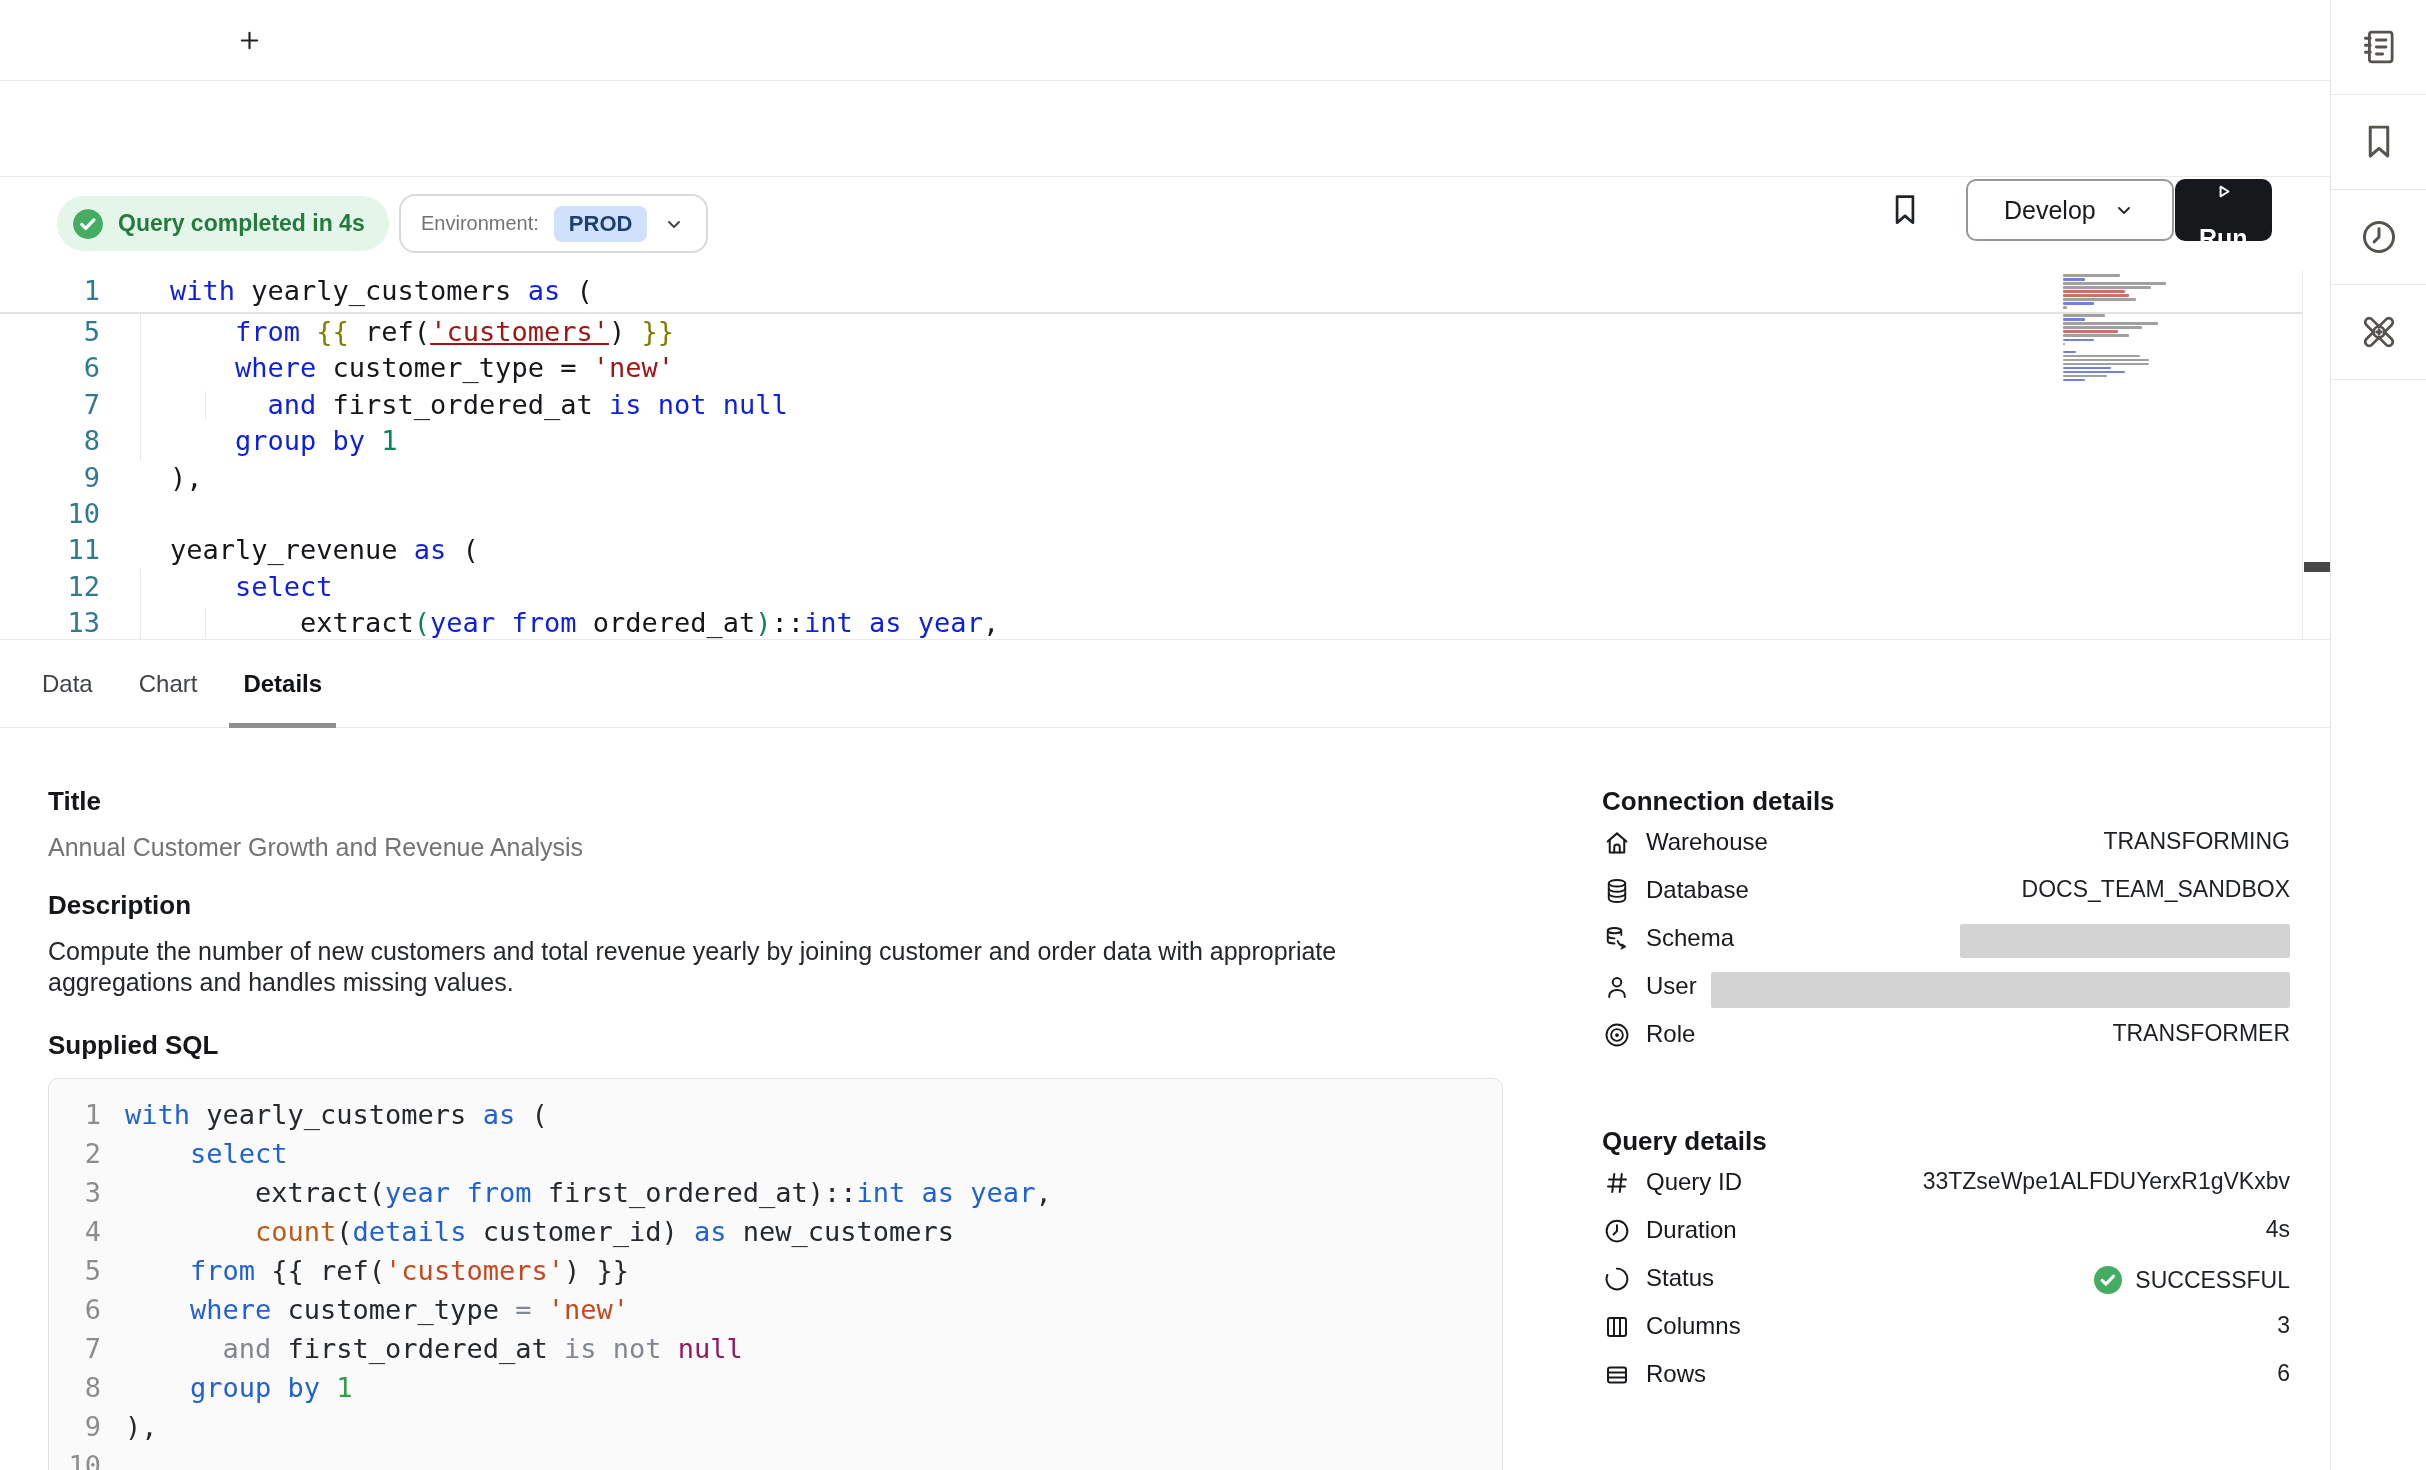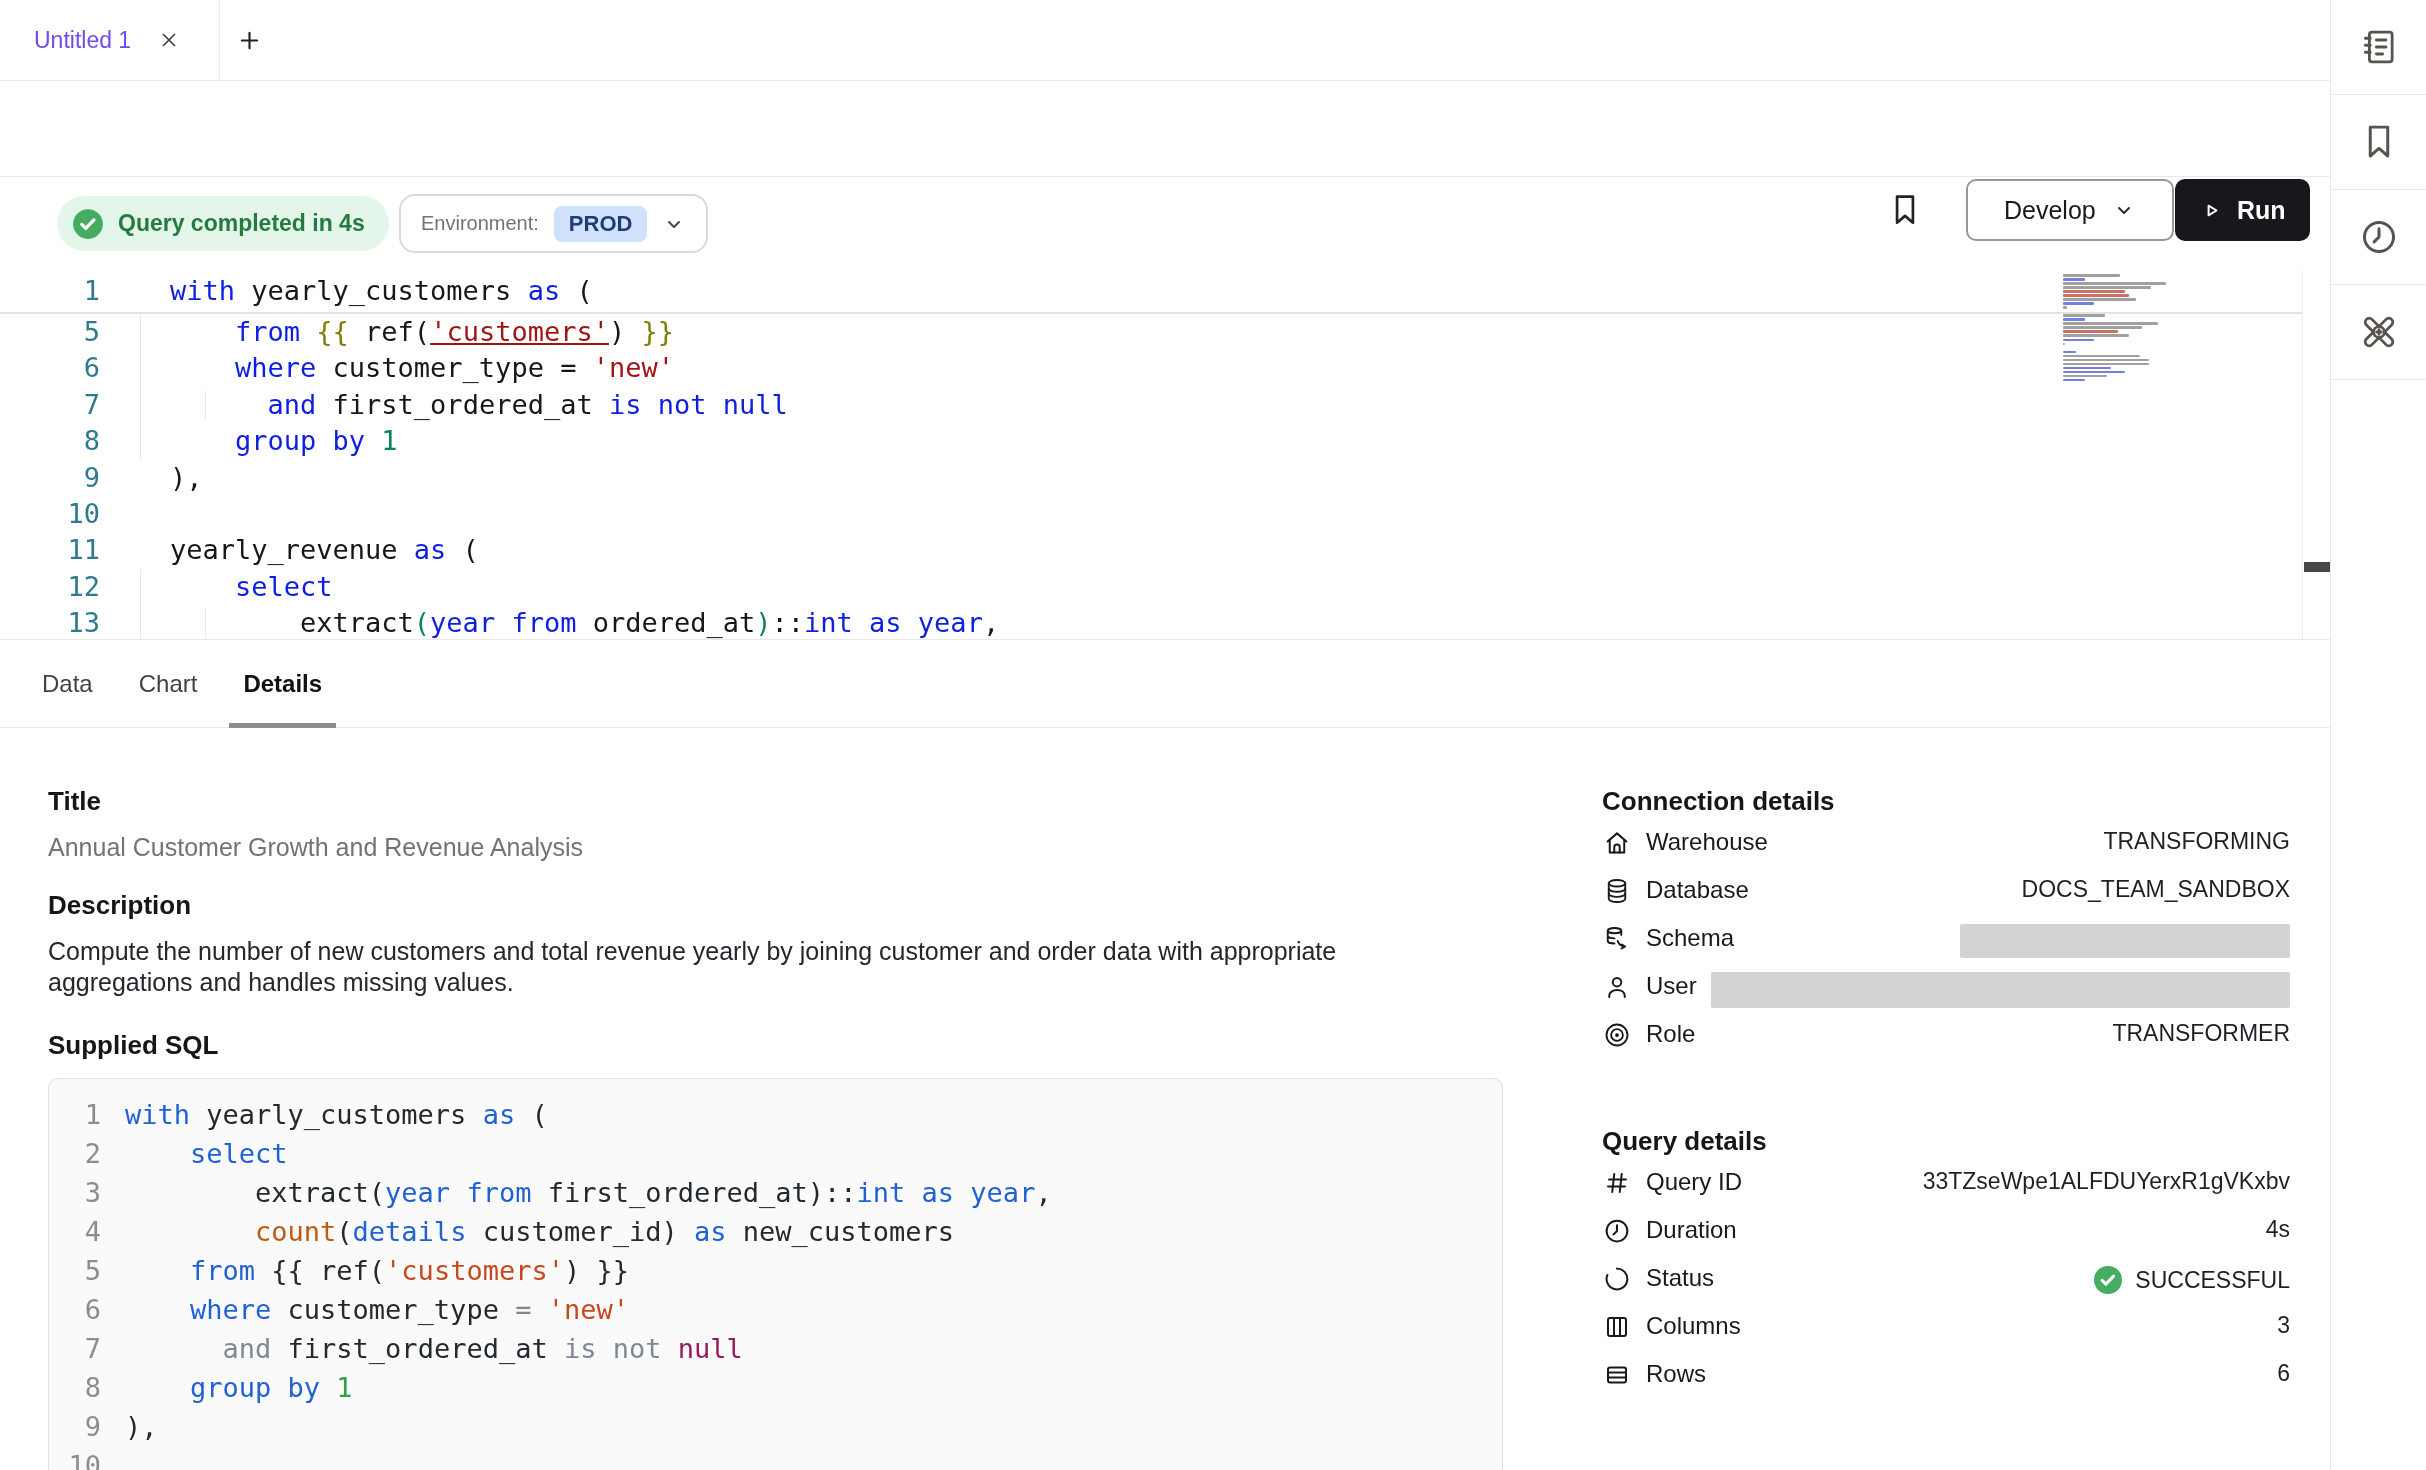--- a/index.html
+++ b/index.html
@@ -100,14 +100,6 @@
   <div class="main">
 
     <div class="tabbar">
-      <div class="tab">
-        <span class="tab-label" style="color: rgb(111, 76, 235);">Untitled 1</span>
-        <span class="tab-close">
-            <svg viewBox="0 0 24 24" fill="none" stroke="currentColor" stroke-width="1.7" stroke-linecap="round" stroke-linejoin="round">
-              <path d="M6.5 6.5l11 11M17.5 6.5l-11 11"></path>
-            </svg>
-          </span>
-      </div>
       <span class="newtab"><svg viewBox="0 0 24 24" fill="none" stroke="currentColor" stroke-width="1.9" stroke-linecap="round" stroke-linejoin="round">
             <path d="M12 5.2v13.6M5.2 12h13.6"></path>
           </svg></span>

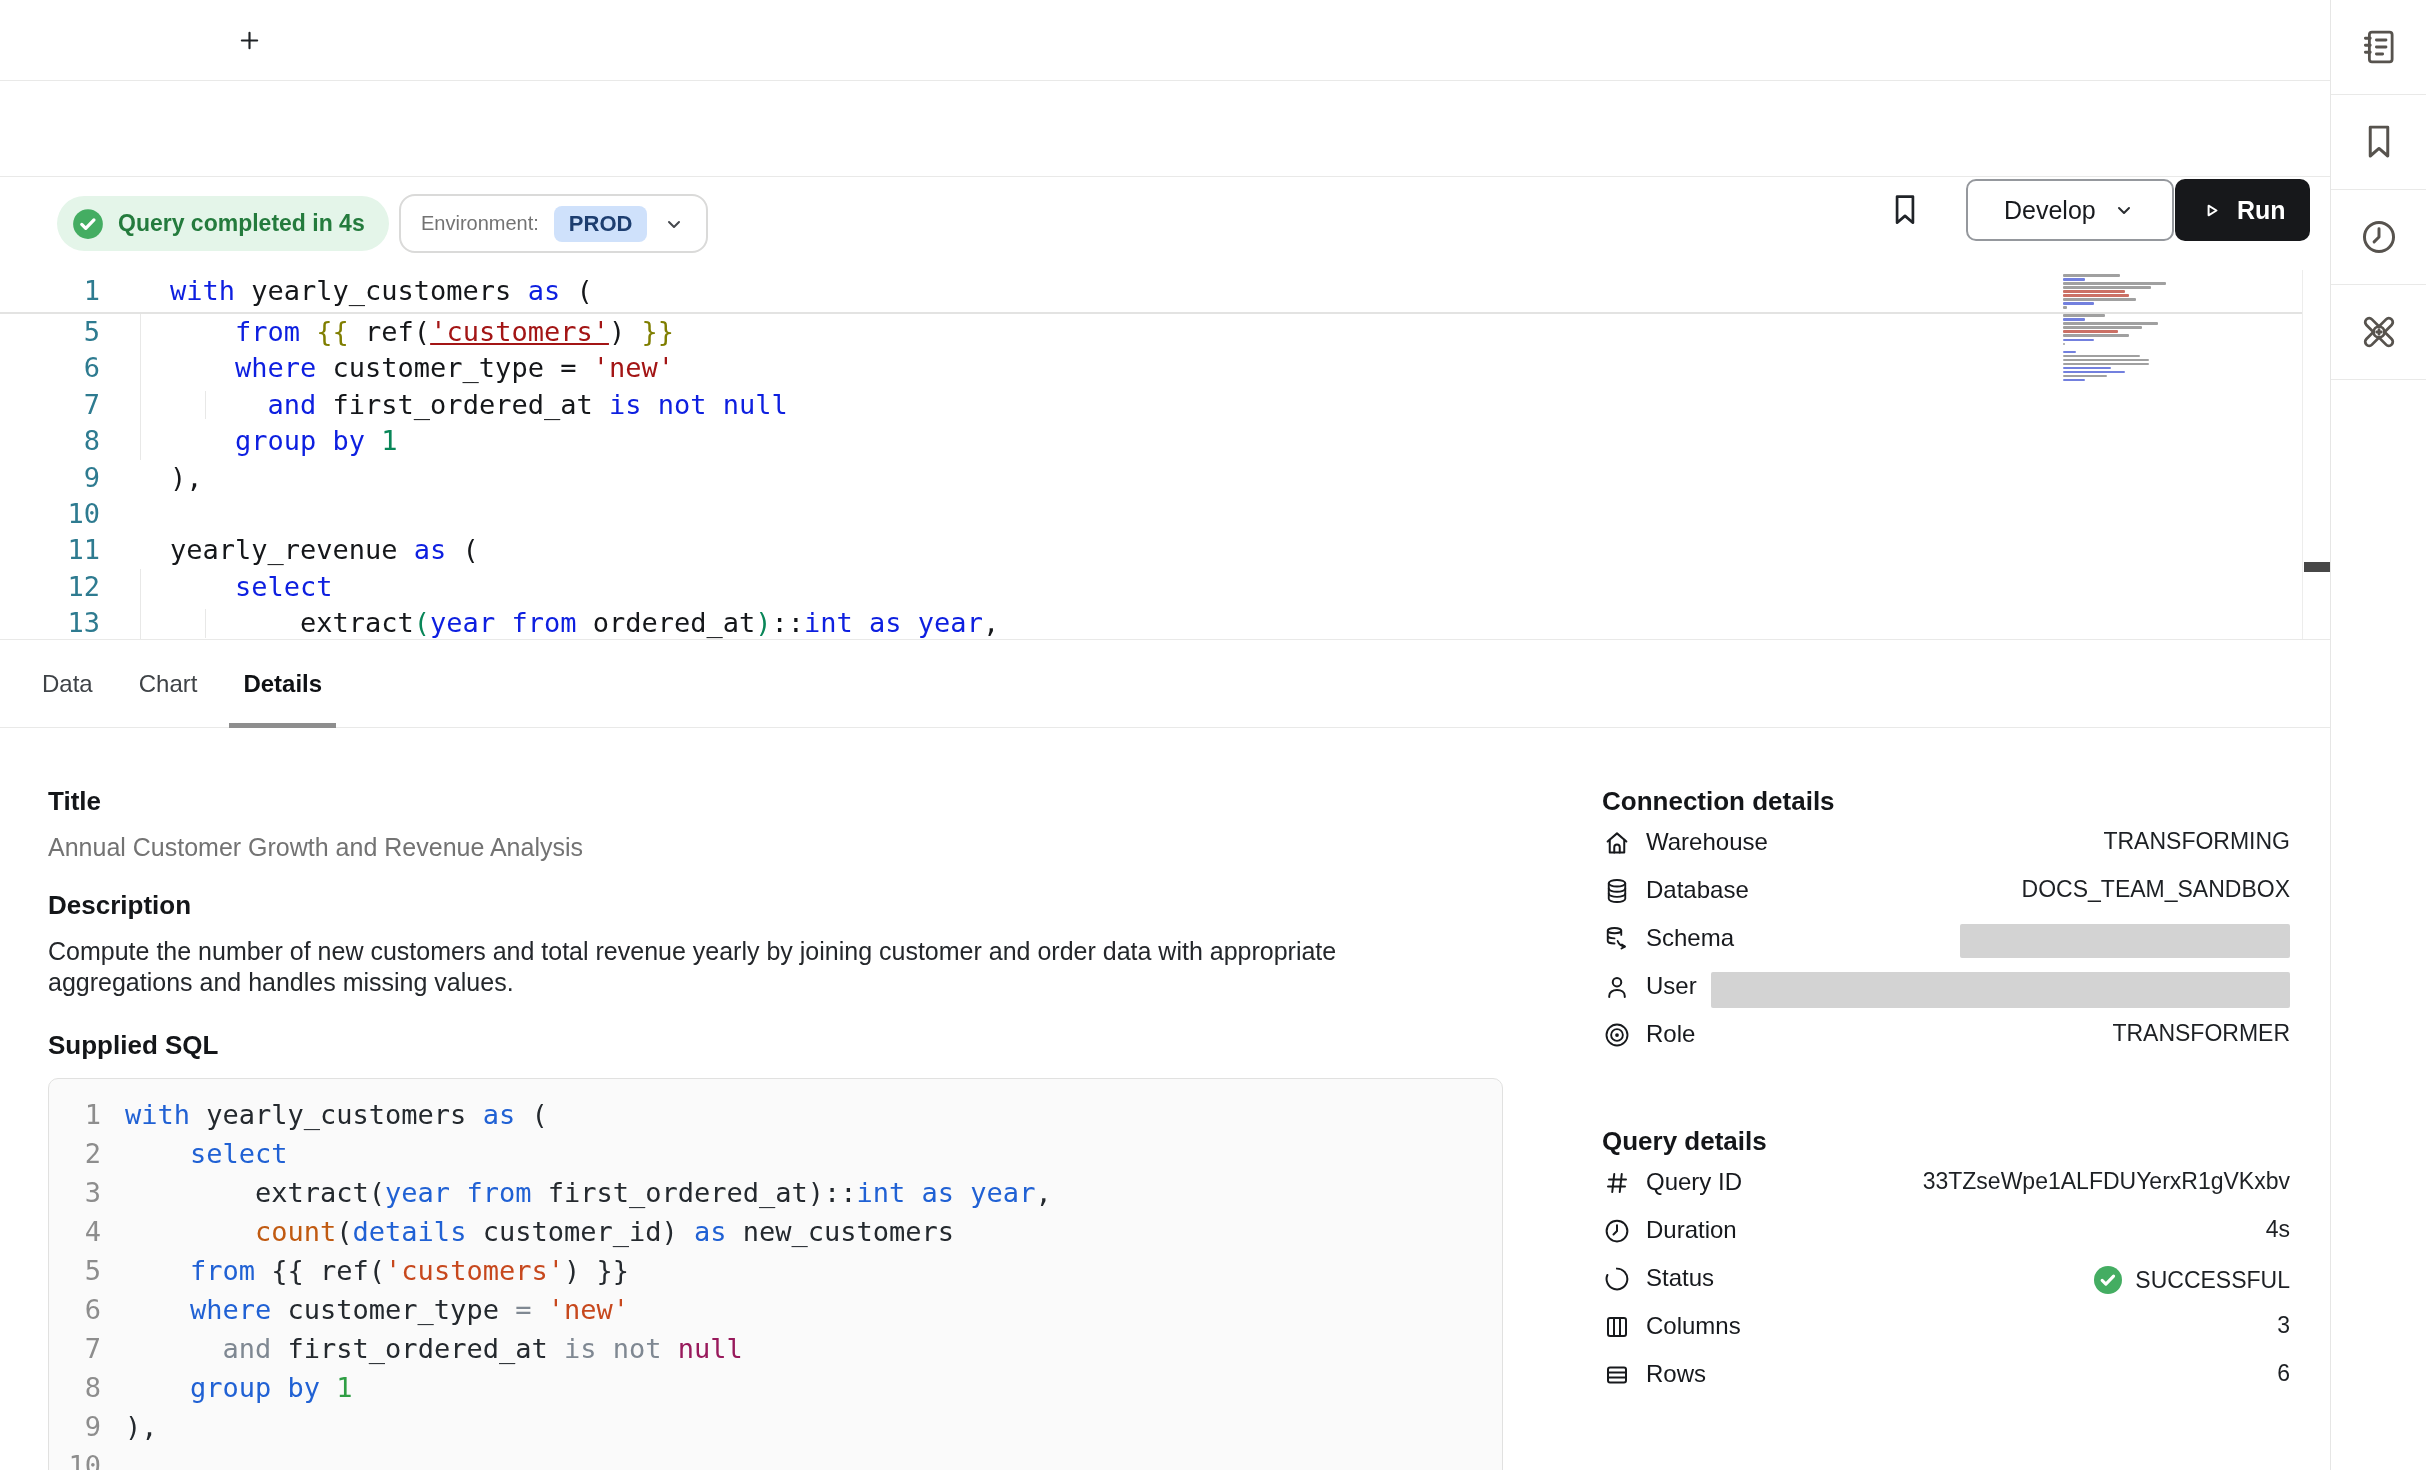--- a/index.html
+++ b/index.html
@@ -26,8 +26,8 @@
   .develop-btn{position:absolute;left:1966px;top:98px;height:62px;border:2px solid #95989d;border-radius:10px;
       display:inline-flex;align-items:center;gap:16px;padding:0 36px;box-sizing:border-box;font-size:25px;color:#17191d;background:#fff;cursor:pointer;}
   .develop-btn svg{width:24px;height:24px;color:#2a2d31;}
-  .run-btn{position:absolute;left:2175px;top:98px;height:62px;border-radius:10px;display:inline-flex;align-items:center;gap:13px;
-      padding:0 24px;font-size:25px;font-weight:600;color:#fff;cursor:pointer;}
+  .run-btn{position:absolute;left:2175px;top:98px;height:62px;border-radius:10px;display:inline-flex;align-items:center;gap:20px;
+      padding:0 24px;font-size:25px;font-weight:600;color:#fff;cursor:pointer;flex-direction:column;}
   .run-btn svg{width:25px;height:25px;}
   
   .statusrow{position:relative;height:94px;}

